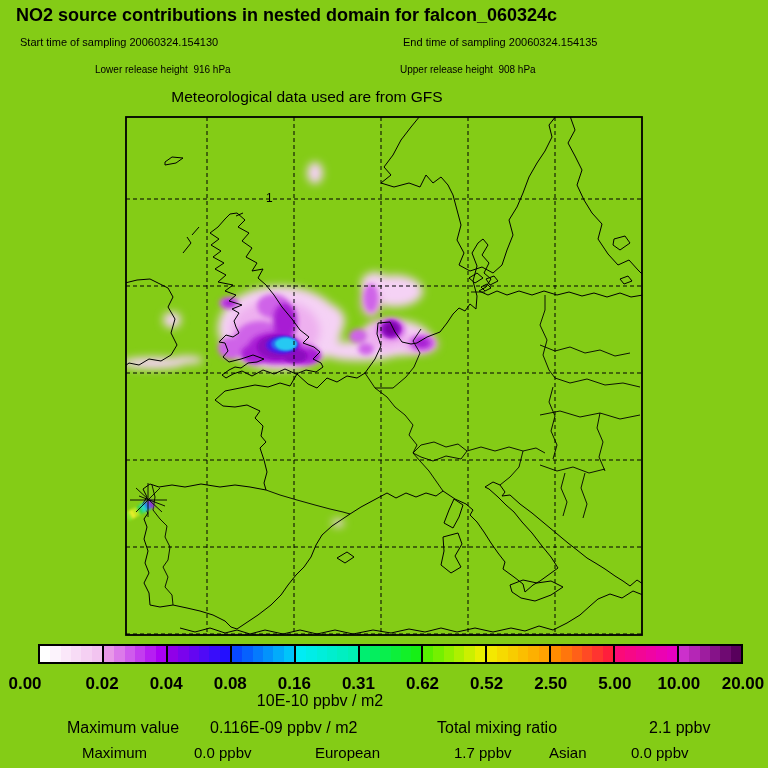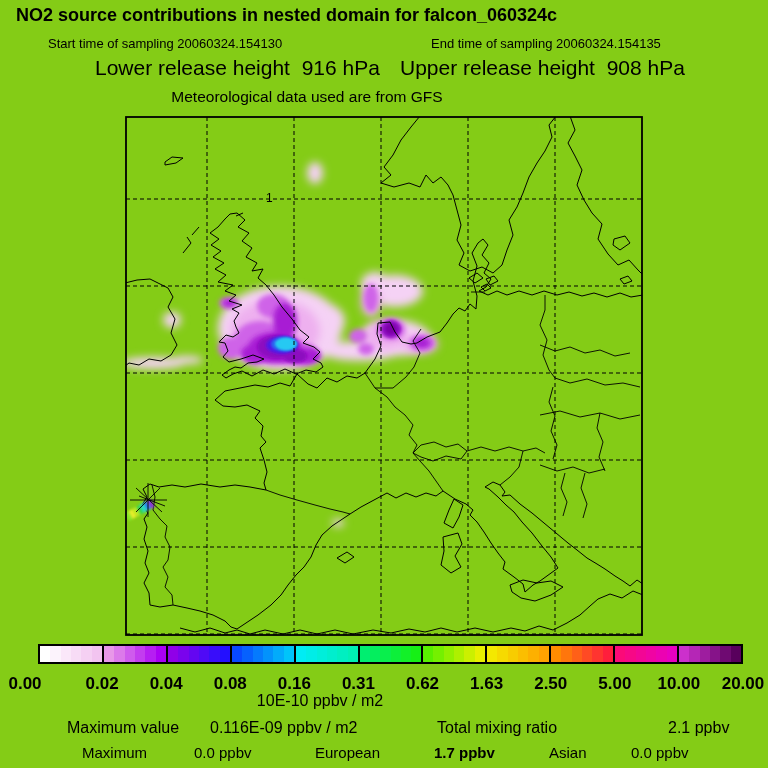--- a/index.html
+++ b/index.html
@@ -7,7 +7,7 @@
           font-family:"Liberation Sans","DejaVu Sans",sans-serif;color:#000;}
   .abs{position:absolute;white-space:pre;}
   #plot-title{left:16px;top:5px;font-size:18px;font-weight:bold;}
-  .h2{top:36px;font-size:13px;margin-left:28px;}
+  .h2{top:36px;font-size:11px;}
   .h3{top:56px;font-size:21px;}
   #met-line{top:88px;left:0;width:614px;text-align:center;font-size:15.5px;white-space:pre;}
   #map-wrap{position:absolute;left:125px;top:116px;width:518px;height:520px;}

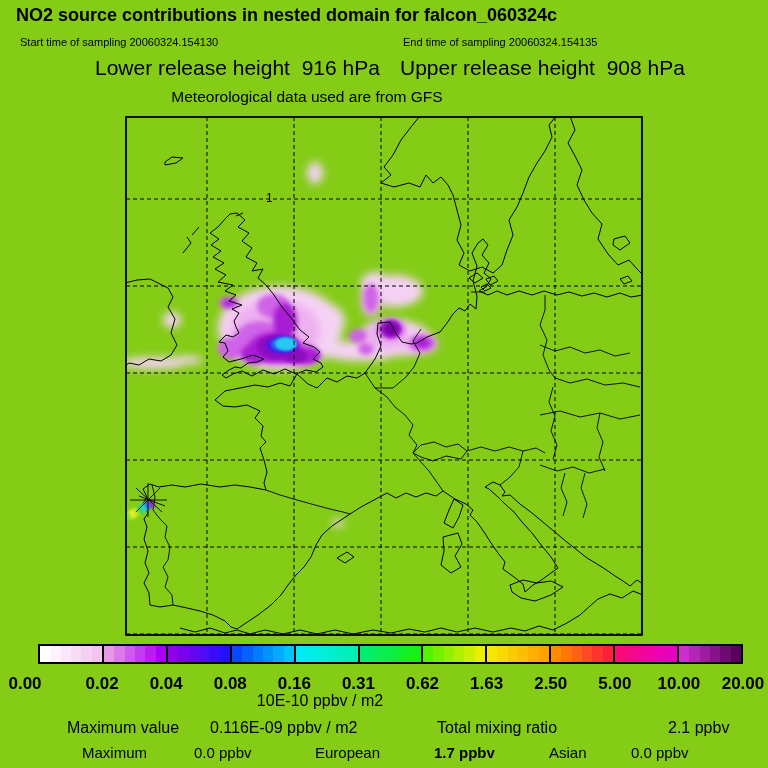--- a/index.html
+++ b/index.html
@@ -8,7 +8,7 @@
   .abs{position:absolute;white-space:pre;}
   #plot-title{left:16px;top:5px;font-size:18px;font-weight:bold;}
   .h2{top:36px;font-size:11px;}
-  .h3{top:56px;font-size:21px;}
+  .h3{top:64px;font-size:10px;}
   #met-line{top:88px;left:0;width:614px;text-align:center;font-size:15.5px;white-space:pre;}
   #map-wrap{position:absolute;left:125px;top:116px;width:518px;height:520px;}
   #colorbar{position:absolute;left:38px;top:644px;width:705px;height:20px;display:flex;

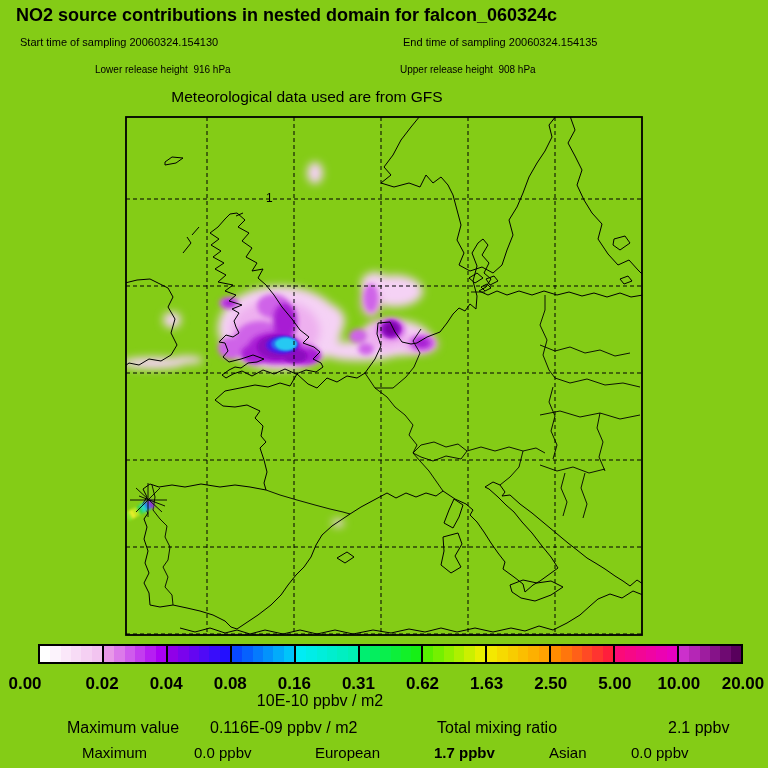--- a/index.html
+++ b/index.html
@@ -205,7 +205,7 @@
       <span class="cb-tick" style="left: 294.36px;">0.16</span>
       <span class="cb-tick" style="left: 358.45px;">0.31</span>
       <span class="cb-tick" style="left: 422.54px;">0.62</span>
-      <span class="cb-tick" style="left: 486.63px;">1.63</span>
+      <span class="cb-tick" style="left: 486.63px;">0.52</span>
       <span class="cb-tick" style="left: 550.72px;">2.50</span>
       <span class="cb-tick" style="left: 614.81px;">5.00</span>
       <span class="cb-tick" style="left: 678.9px;">10.00</span>

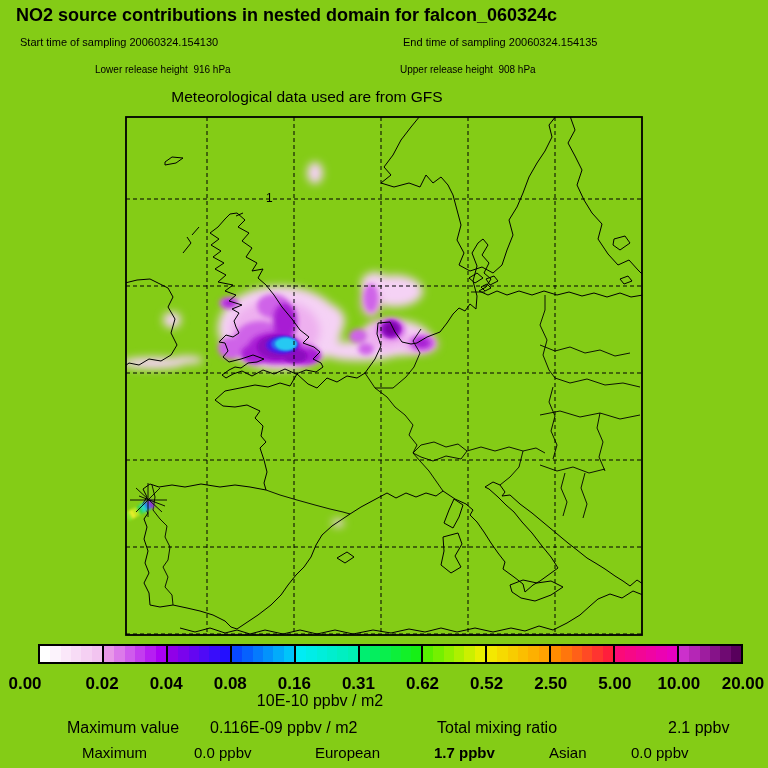--- a/index.html
+++ b/index.html
@@ -216,7 +216,7 @@
   <span class="abs statA" style="left:67px">Maximum value</span>
   <span class="abs statA" style="left:210px">0.116E-09 ppbv / m2</span>
   <span class="abs statA" style="left:437px">Total mixing ratio</span>
-  <span class="abs statA" style="left:668px">2.1 ppbv</span>
+  <span class="abs statA" style="left:649px">2.1 ppbv</span>
   <div id="sources-row">
       <span class="abs statB" style="left: 82px;">Maximum</span>
       <span class="abs statB" style="left: 194px;">0.0 ppbv</span>

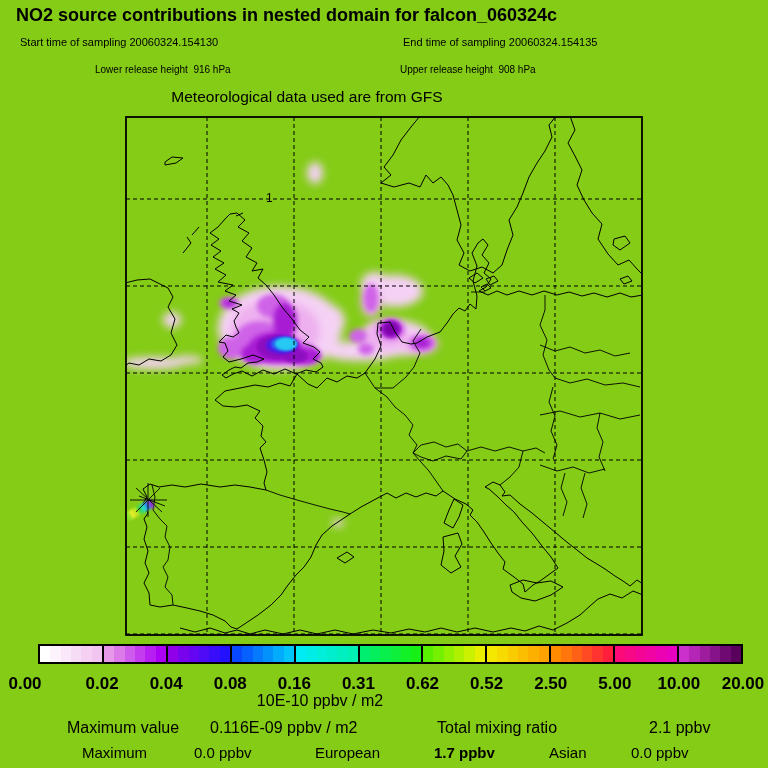--- a/index.html
+++ b/index.html
@@ -221,7 +221,7 @@
       <span class="abs statB" style="left: 82px;">Maximum</span>
       <span class="abs statB" style="left: 194px;">0.0 ppbv</span>
       <span class="abs statB" style="left: 315px;">European</span>
-      <span class="abs statB" style="left: 434px; font-weight: bold;">1.7 ppbv</span>
+      <span class="abs statB" style="left: 454px;">1.7 ppbv</span>
       <span class="abs statB" style="left: 549px;">Asian</span>
       <span class="abs statB" style="left: 631px;">0.0 ppbv</span>
     </div>

